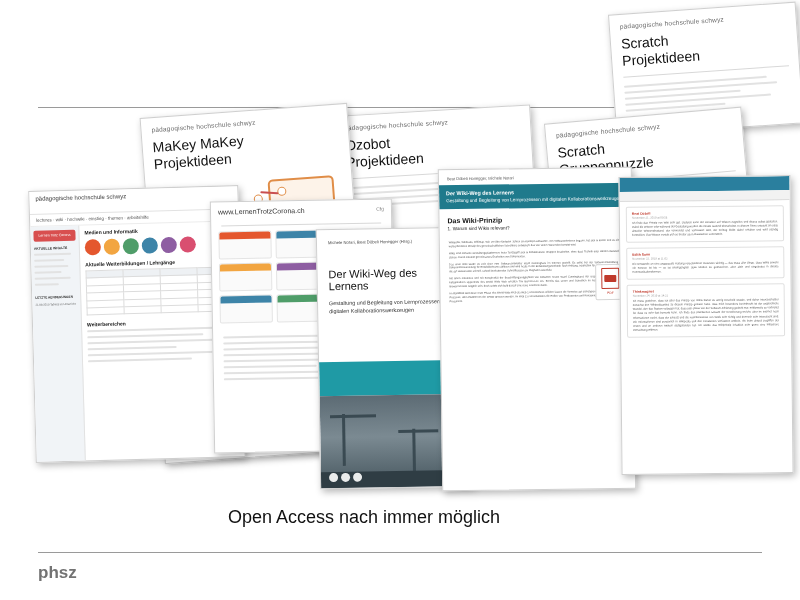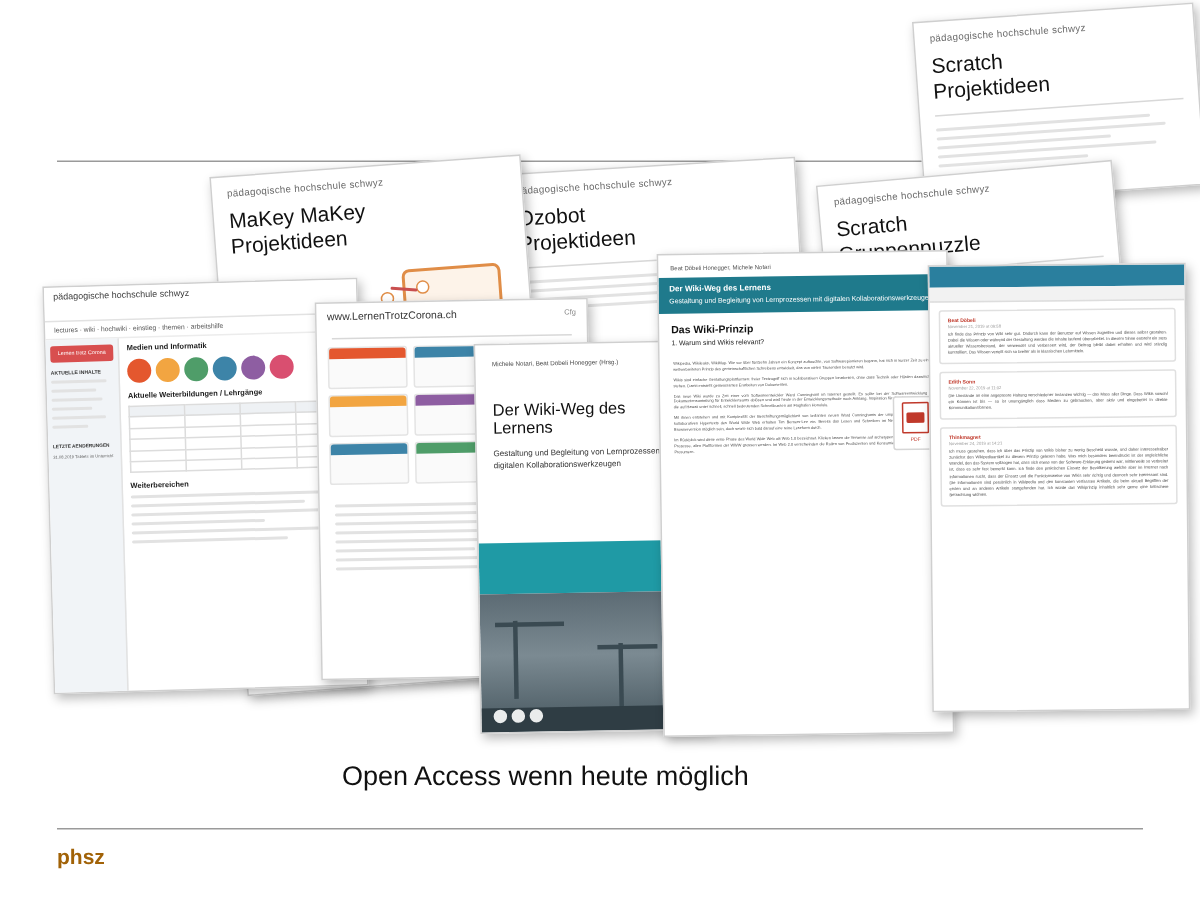--- a/index.html
+++ b/index.html
@@ -535,7 +535,7 @@
     </div>
   </div>
 
-  <div class="caption">Open Access wenn heute möglich</div>
+  <div class="caption">Open Access nach immer möglich</div>
   <div class="rule-bottom"></div>
   <div class="footer-logo">phsz</div>
 

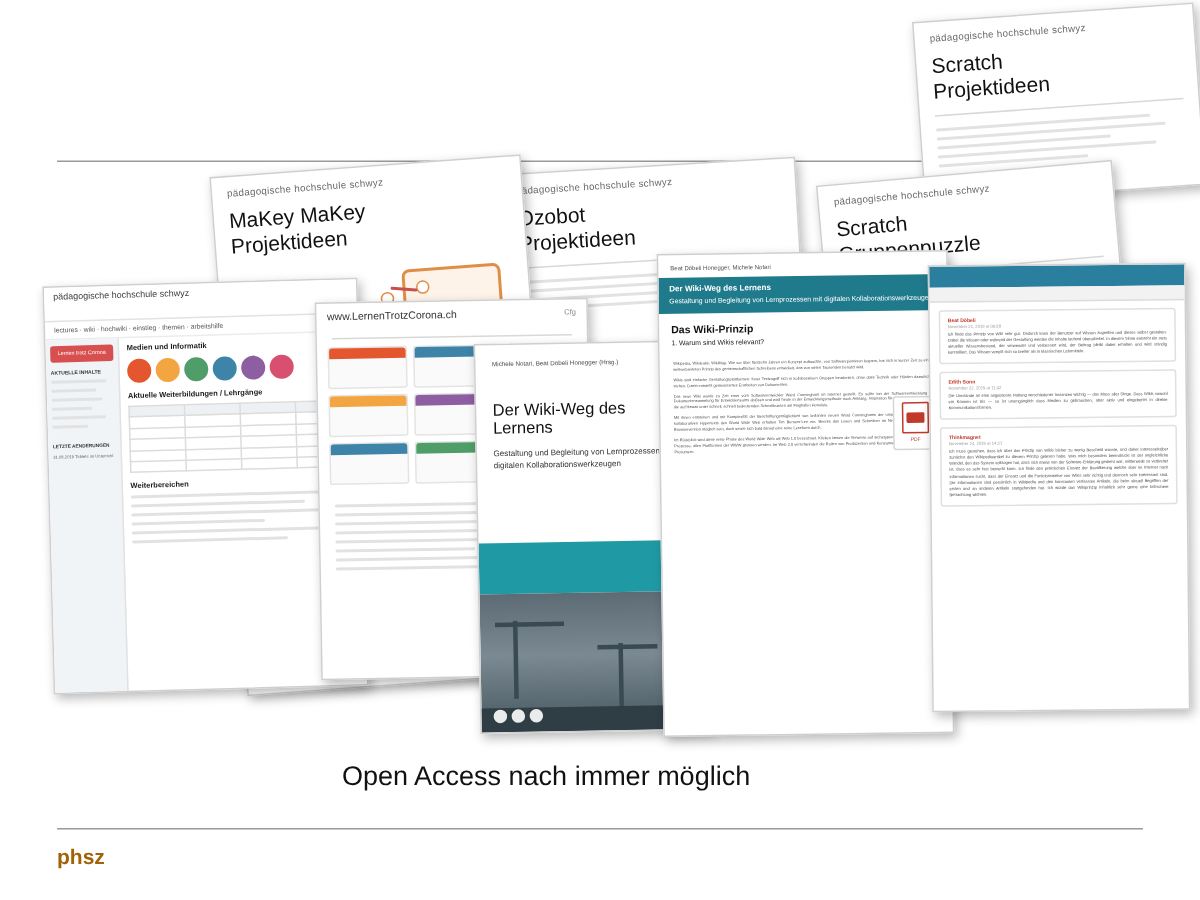--- a/index.html
+++ b/index.html
@@ -47,9 +47,9 @@
     position: absolute;
     left: 38px;
     top: 563px;
-    font-size: 14px;
+    font-size: 17px;
     font-weight: bold;
-    color: #a16207;
+    color: #737373;
   }
   .caption {
     position: absolute;

